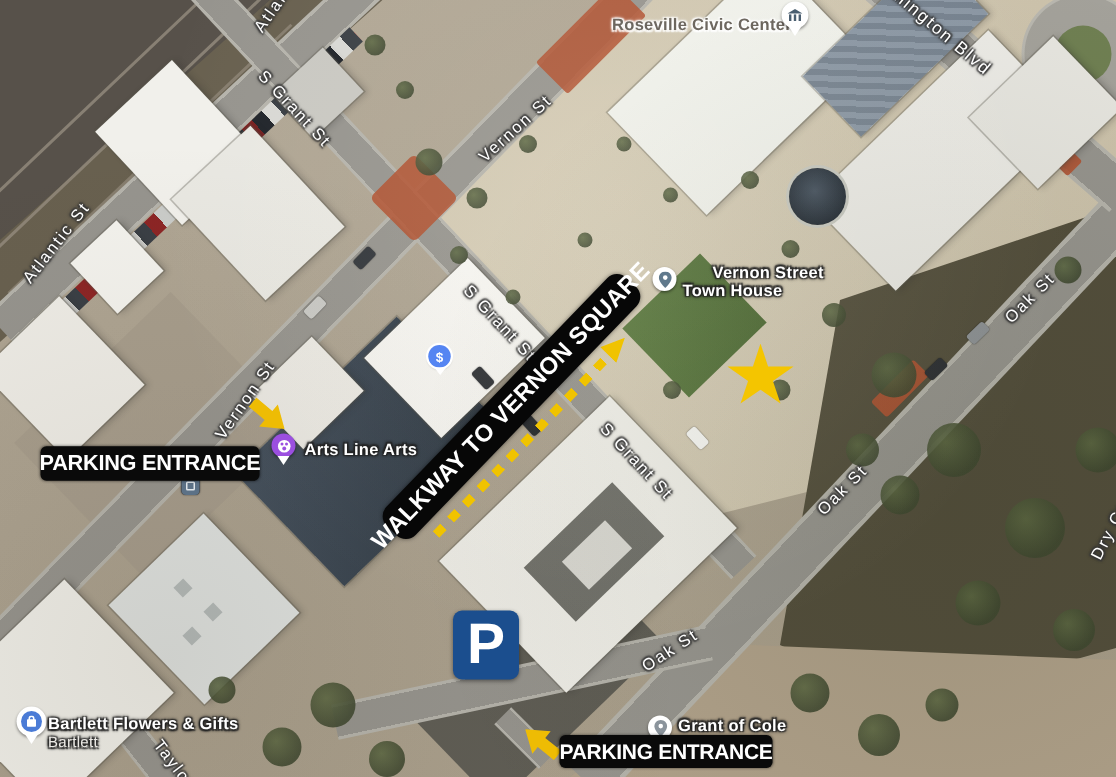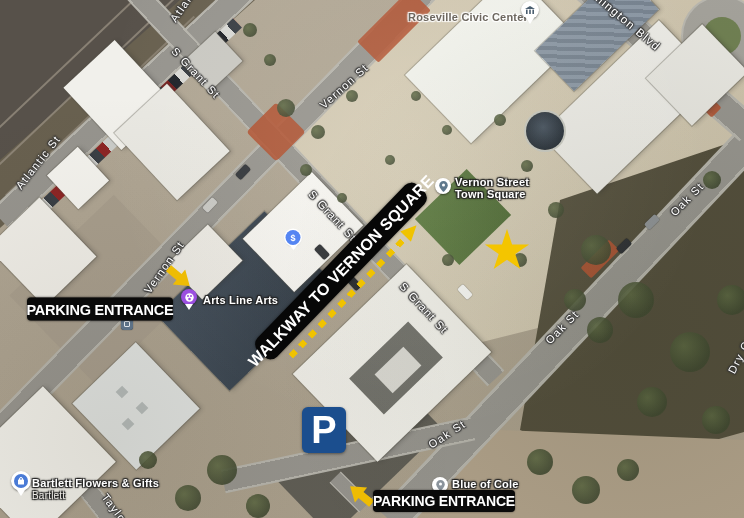--- a/index.html
+++ b/index.html
@@ -184,7 +184,7 @@
         <circle cx="5" cy="4.8" r="1.8" fill="#fff"></circle>
       </svg>
   </div>
-  <div class="abs poi" style="left:435px;top:176px;padding-left:20px;">Vernon Street</div>
+  <div class="abs poi" style="left:455px;top:176px;padding-left:20px;">Vernon Street</div>
   <div class="abs poi" style="left:455px;top:188px;">Town Square</div>
 
   <div class="c" style="left:189px;top:300px;width:16px;height:22px;">

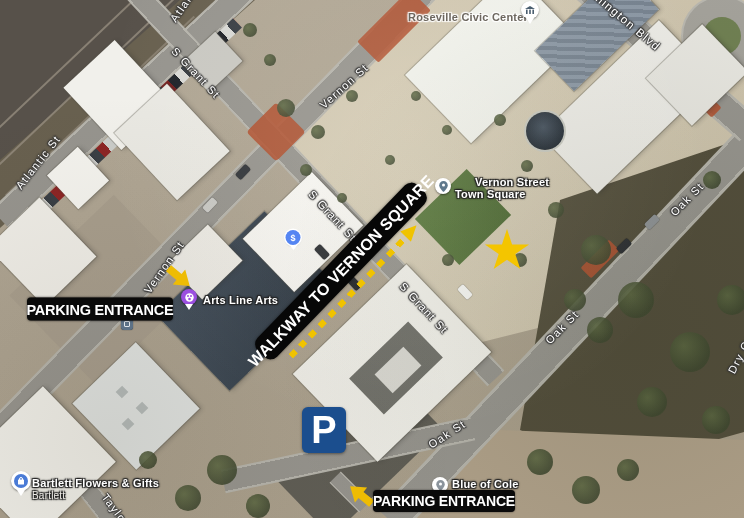--- a/index.html
+++ b/index.html
@@ -185,7 +185,7 @@
       </svg>
   </div>
   <div class="abs poi" style="left:455px;top:176px;padding-left:20px;">Vernon Street</div>
-  <div class="abs poi" style="left:455px;top:188px;">Town Square</div>
+  <div class="abs poi" style="left:455px;top:188px;">Town House</div>
 
   <div class="c" style="left:189px;top:300px;width:16px;height:22px;">
     <div class="whitecircle" style="width:16px;height:16px;background:#9b4fe0;">

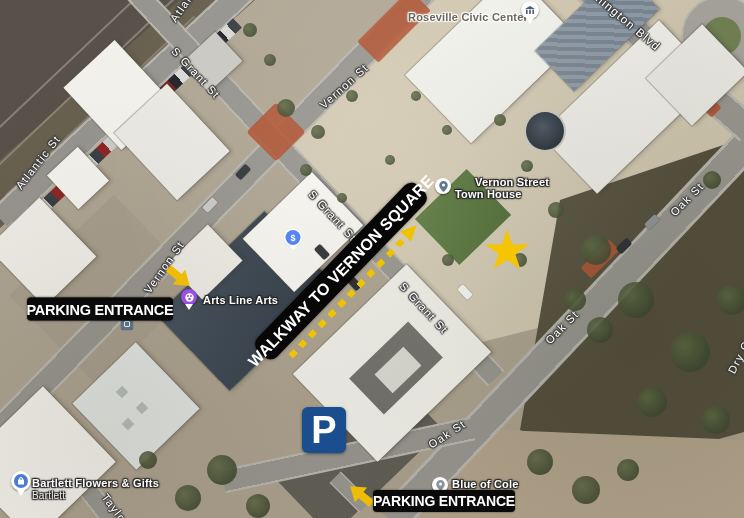--- a/index.html
+++ b/index.html
@@ -220,7 +220,7 @@
         <circle cx="5" cy="4.8" r="1.8" fill="#fff"></circle>
       </svg>
   </div>
-  <div class="abs poi" style="left:452px;top:478px;">Blue of Cole</div>
+  <div class="abs poi" style="left:452px;top:478px;">Grant of Cole</div>
 
   <div class="c" style="left:293px;top:240px;width:15px;height:20px;">
     <div class="whitecircle" style="width:15px;height:15px;background:#5585f2;color:#fff;font-size:9px;font-weight:bold;box-shadow:0 0 0 1.5px #fff,0 1px 2px rgba(0,0,0,.4);">

